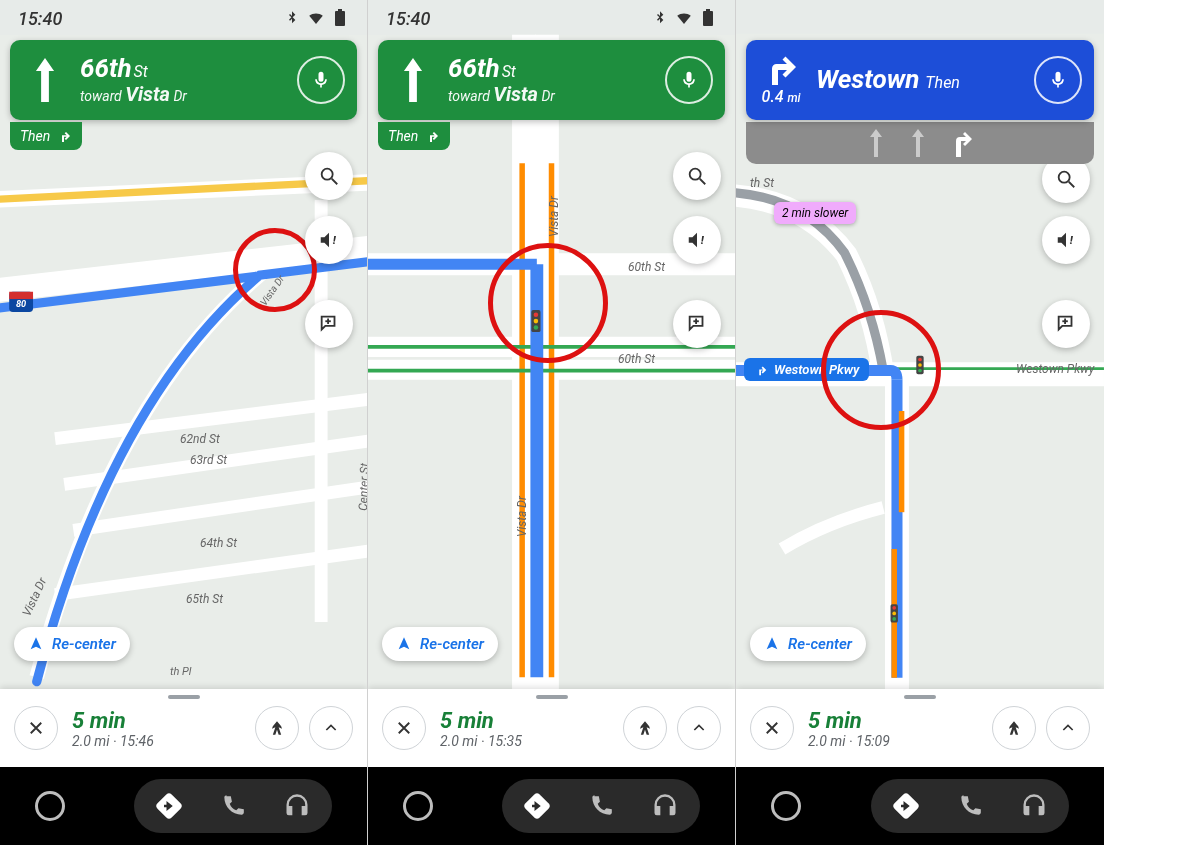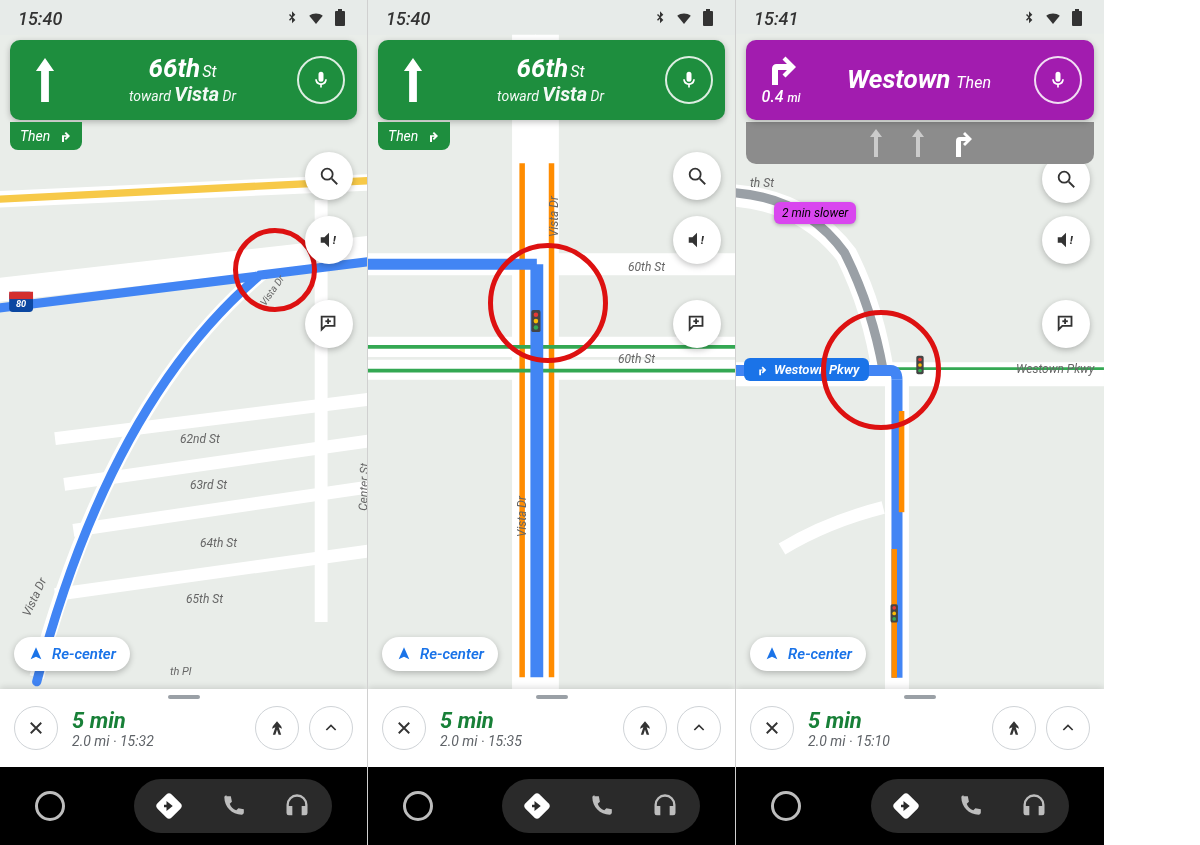--- a/index.html
+++ b/index.html
@@ -387,27 +387,6 @@
 </div>
 
 <div class="panel">
-  <div class="statusbar">
-    <span>15:41</span>
-    <span class="icons">
-      <span class="status-icon">
-            <svg width="16" height="16" viewBox="0 0 24 24">
-              <path fill="#333" d="M12 2l5 5-4 4 4 4-5 5V13l-3 3-1.5-1.5L11 11 7.5 7.5 9 6l3 3V2z"></path>
-            </svg>
-          </span>
-      <span class="status-icon">
-            <svg width="18" height="18" viewBox="0 0 24 24">
-              <path fill="#333" d="M12 20l9-11c-5-4-13-4-18 0l9 11z"></path>
-            </svg>
-          </span>
-      <span class="status-icon">
-            <svg width="12" height="18" viewBox="0 0 12 18">
-              <rect x="1" y="2" width="10" height="15" rx="1" fill="#333"></rect>
-              <rect x="4" y="0" width="4" height="2" fill="#333"></rect>
-            </svg>
-          </span>
-    </span>
-  </div>
 
   <svg class="mapsvg" viewBox="0 0 400 845">
     <rect width="400" height="845" fill="#e9ede9"></rect>

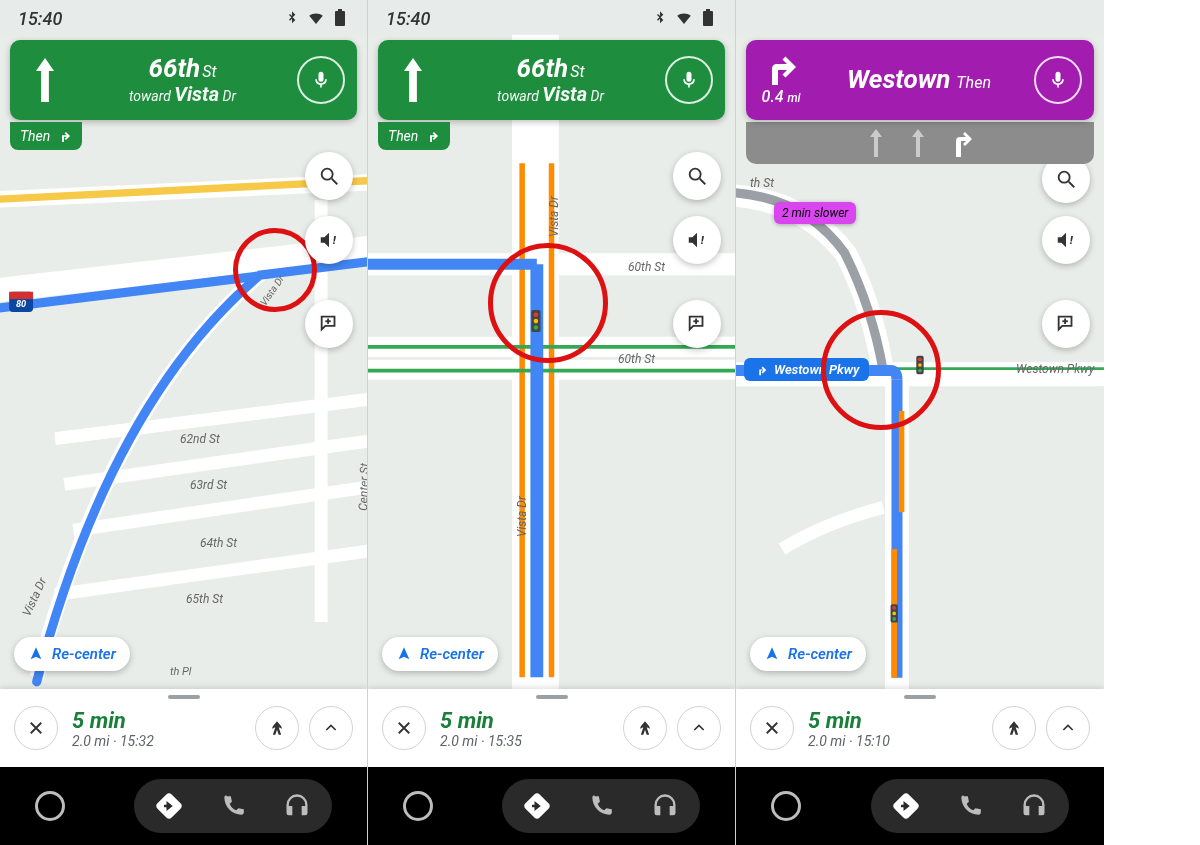--- a/index.html
+++ b/index.html
@@ -18,7 +18,7 @@
   .dircard.green { background: #1e8e3e; color: #fff; }
   .dircard.grey  { background: #a21caf; color: #fff; }
   .dir-arrow { width: 46px; display:flex; flex-direction:column; align-items:center; justify-content:center; gap:2px; }
-  .dir-text { flex: 1; line-height: 1.15; text-align: center; }
+  .dir-text { flex: 1; line-height: 1.15; }
   .dir-street { font-size: 26px; font-weight: 700; }
   .dir-suffix { font-size: 16px; font-weight: 400; margin-left: 2px; }
   .dir-toward { font-size: 14px; opacity: .95; }

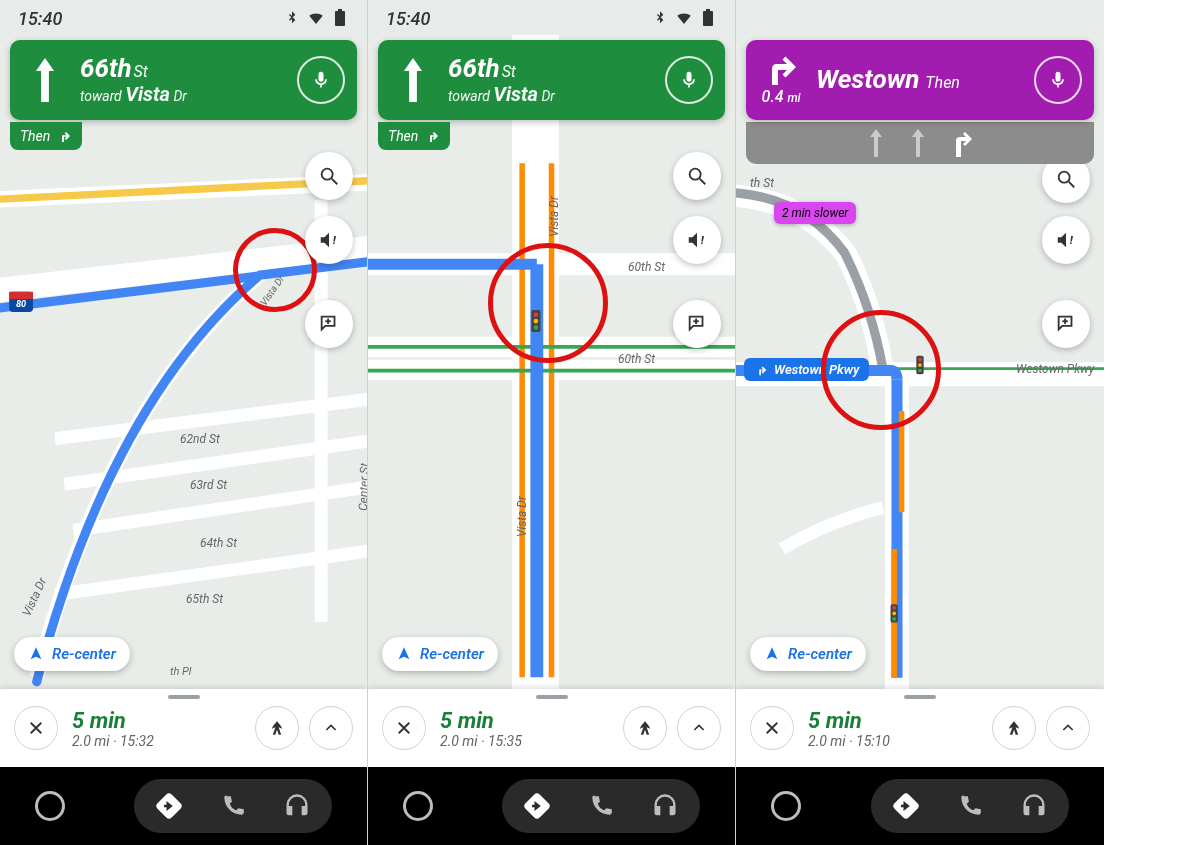--- a/index.html
+++ b/index.html
@@ -16,7 +16,7 @@
   
   .dircard { position: absolute; top: 40px; left: 10px; right: 10px; height: 80px; border-radius: 10px; display: flex; align-items: center; padding: 10px 12px; gap: 12px; z-index: 30; box-shadow: 0 2px 6px rgba(0,0,0,.25); }
   .dircard.green { background: #1e8e3e; color: #fff; }
-  .dircard.grey  { background: #a21caf; color: #fff; }
+  .dircard.grey  { background: #1d4ed8; color: #fff; }
   .dir-arrow { width: 46px; display:flex; flex-direction:column; align-items:center; justify-content:center; gap:2px; }
   .dir-text { flex: 1; line-height: 1.15; }
   .dir-street { font-size: 26px; font-weight: 700; }

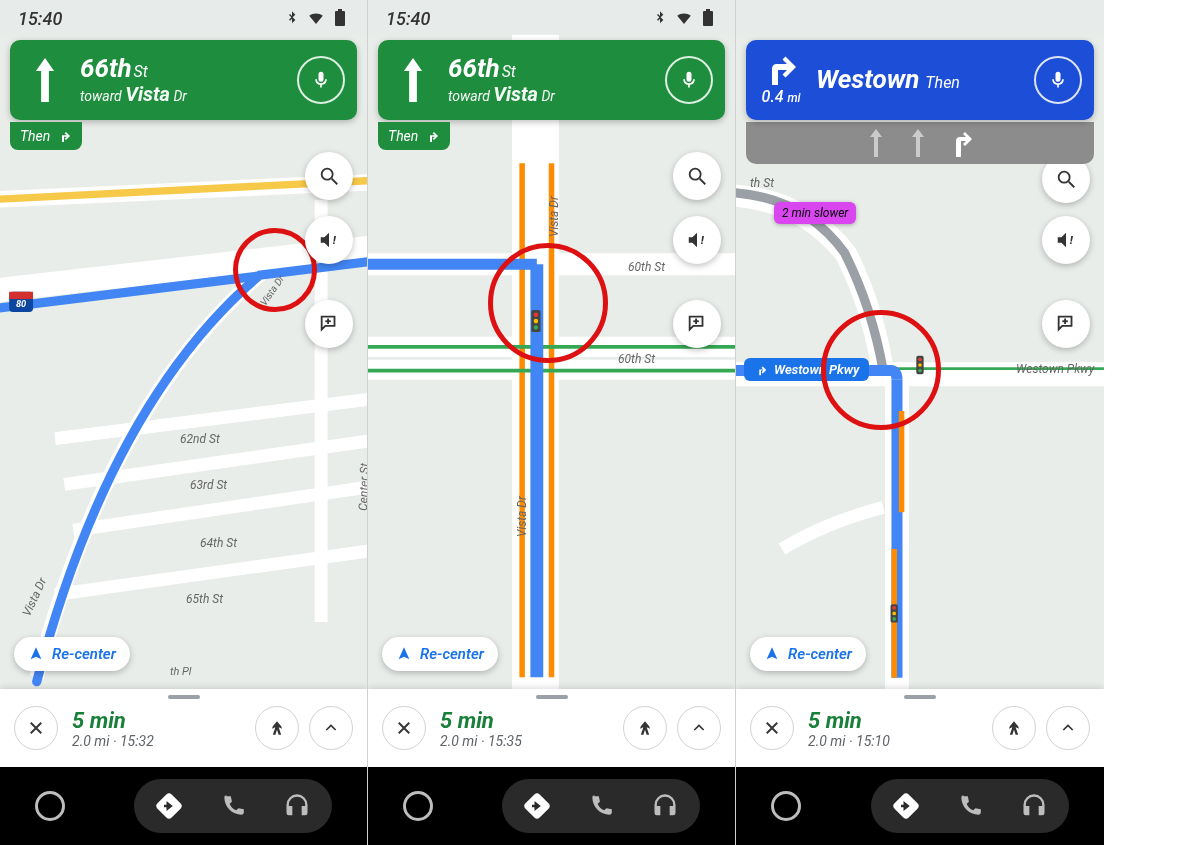--- a/index.html
+++ b/index.html
@@ -65,7 +65,7 @@
 
   
   .maplabel { position:absolute; font-size:12px; color:#666; z-index:10; white-space:nowrap; }
-  .bubble { position:absolute; background:#d946ef; border-radius:6px; padding:4px 8px; font-size:12px; box-shadow:0 1px 4px rgba(0,0,0,.3); z-index:15; }
+  .bubble { position:absolute; background:#f0abfc; border-radius:6px; padding:4px 8px; font-size:12px; box-shadow:0 1px 4px rgba(0,0,0,.3); z-index:15; }
   .bluepill { position:absolute; background:#1a73e8; color:#fff; border-radius:6px; padding:4px 10px; font-size:13px; font-weight:600; display:flex; align-items:center; gap:6px; z-index:15; }
 </style>
 </head>

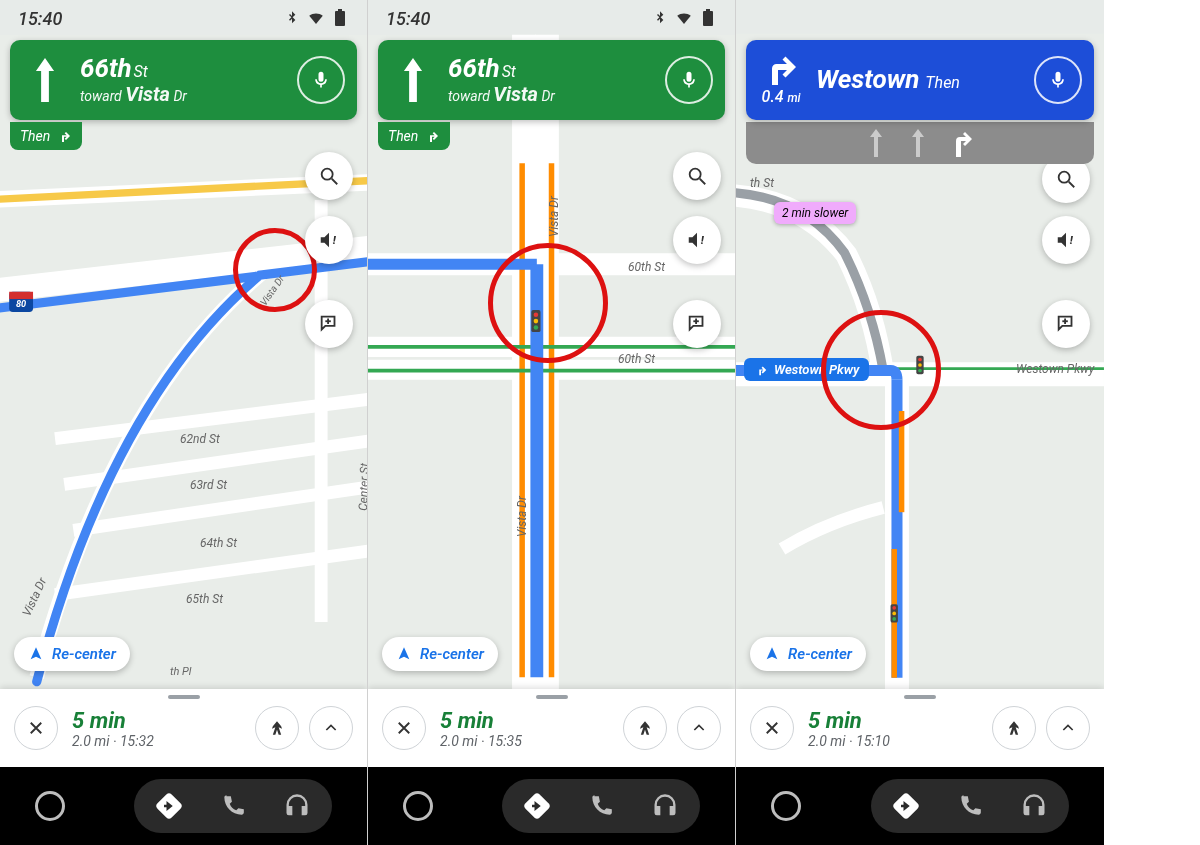--- a/index.html
+++ b/index.html
@@ -126,7 +126,7 @@
   </svg>
 
   <span class="maplabel" style="top:432px;left:180px">62nd St</span>
-  <span class="maplabel" style="top:478px;left:190px">63rd St</span>
+  <span class="maplabel" style="top:453px;left:190px">63rd St</span>
   <span class="maplabel" style="top:536px;left:200px">64th St</span>
   <span class="maplabel" style="top:592px;left:186px">65th St</span>
   <span class="maplabel" style="top:480px;left:340px;transform:rotate(-88deg)">Center St</span>

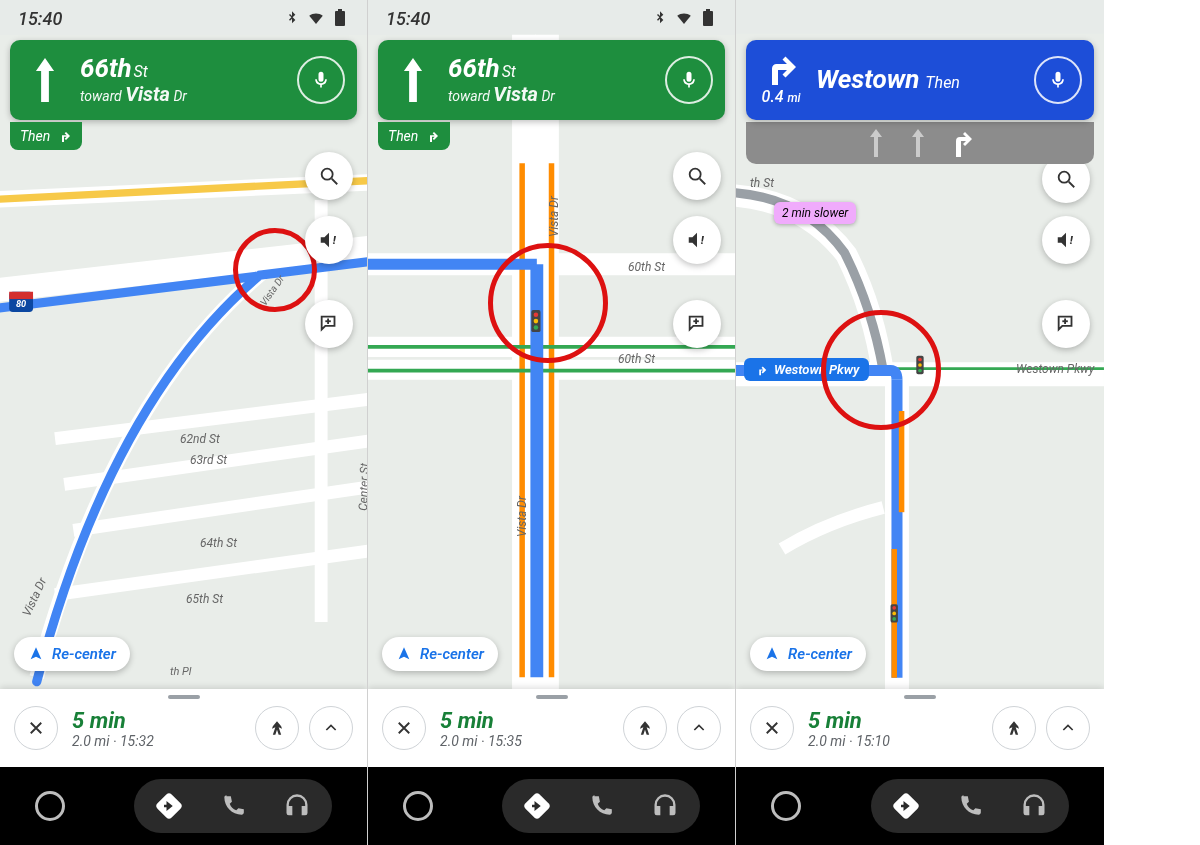--- a/index.html
+++ b/index.html
@@ -41,7 +41,7 @@
   .roundbtn.report { top: 300px; }
 
   
-  .recenter { position:absolute; left:14px; bottom: 174px; background:#fff; border-radius:22px; padding:8px 14px; display:flex; align-items:center; gap:8px; box-shadow:0 2px 6px rgba(0,0,0,.25); color:#1a73e8; font-weight:600; font-size:15px; cursor:pointer; z-index:28; }
+  .recenter { position:absolute; left:14px; bottom: 184px; background:#fff; border-radius:22px; padding:8px 14px; display:flex; align-items:center; gap:8px; box-shadow:0 2px 6px rgba(0,0,0,.25); color:#1a73e8; font-weight:600; font-size:15px; cursor:pointer; z-index:28; }
 
   
   .etabar { position:absolute; left:0; right:0; bottom:78px; height:78px; background:#fff; display:flex; align-items:center; padding:0 14px; gap:10px; box-shadow:0 -2px 6px rgba(0,0,0,.12); z-index:35; }

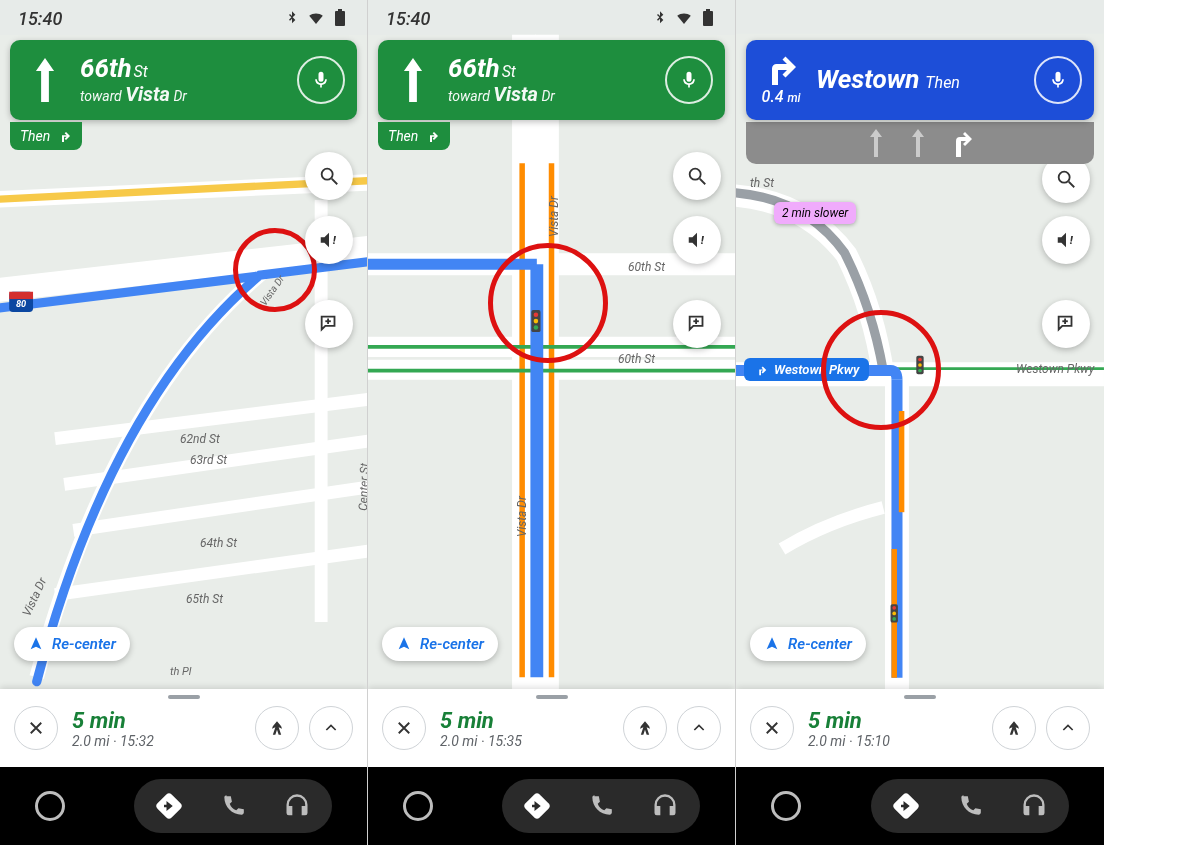--- a/index.html
+++ b/index.html
@@ -196,7 +196,7 @@
         </div>
     <div class="eta-text">
       <div class="eta-time">5 min</div>
-      <div class="eta-sub"><span>2.0 mi</span> · <span>15:32</span></div>
+      <div class="eta-sub"><span>2.0 mi</span> · <span>15:46</span></div>
     </div>
     <div class="circlebtn">
           <svg width="20" height="20" viewBox="0 0 24 24">

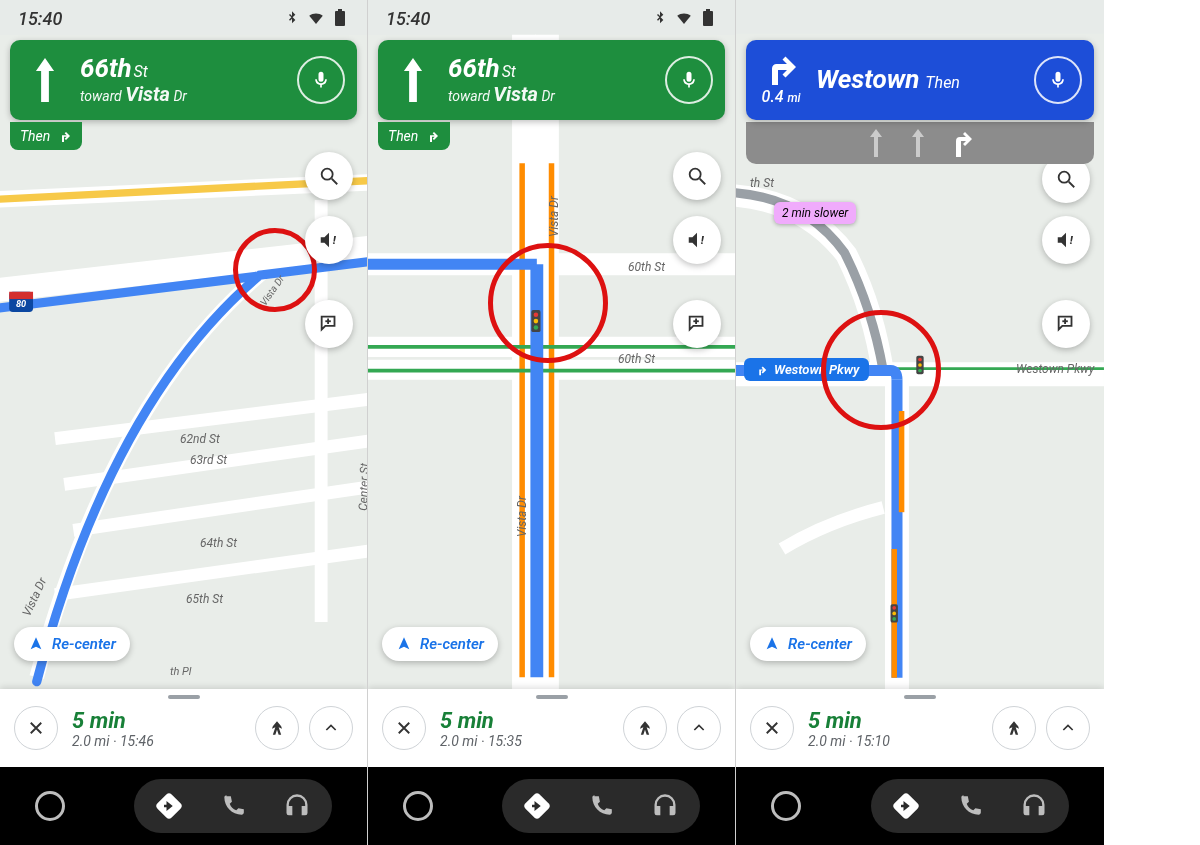--- a/index.html
+++ b/index.html
@@ -500,7 +500,7 @@
         </div>
     <div class="eta-text">
       <div class="eta-time">5 min</div>
-      <div class="eta-sub"><span>2.0 mi</span> · <span>15:10</span></div>
+      <div class="eta-sub"><span>2.0 mi</span> · <span>15:09</span></div>
     </div>
     <div class="circlebtn">
           <svg width="20" height="20" viewBox="0 0 24 24">

